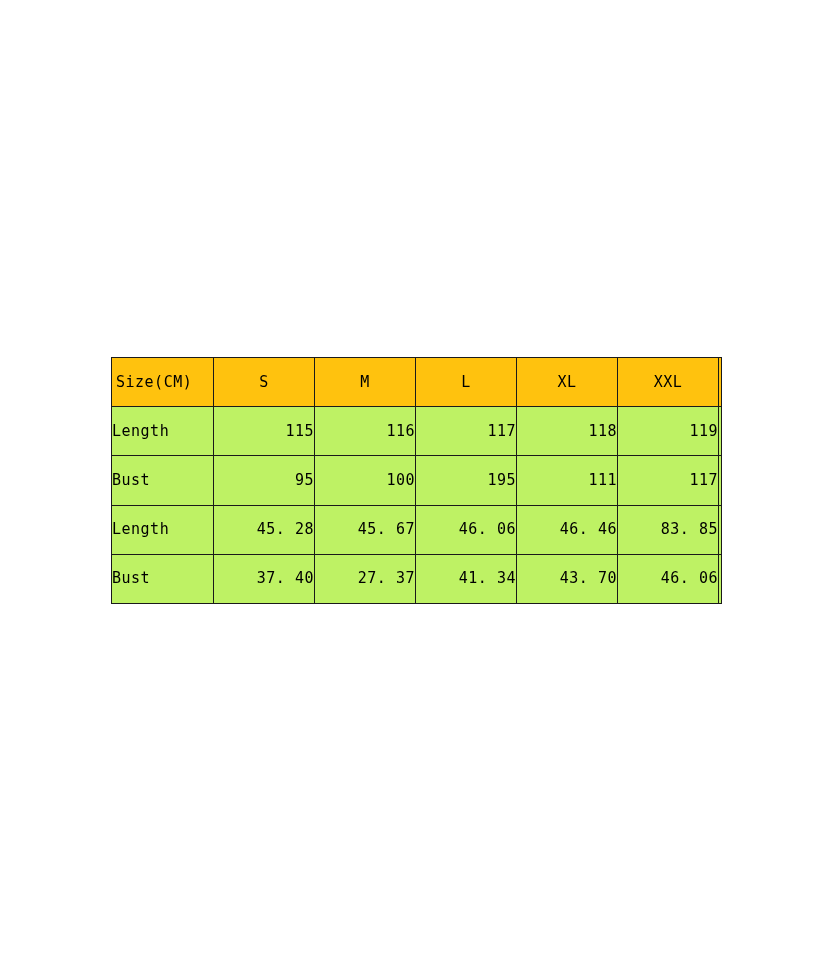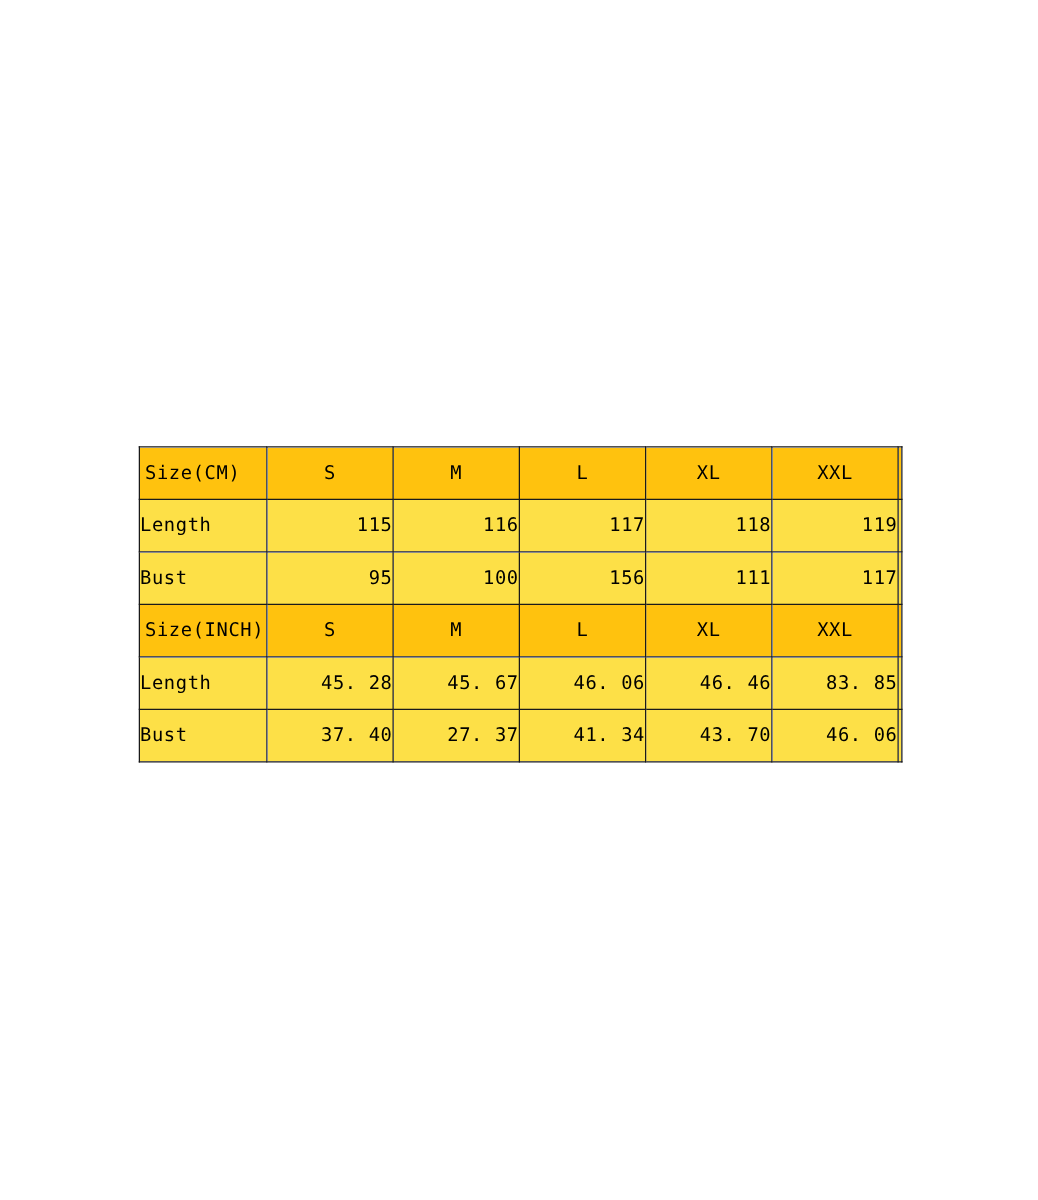--- a/index.html
+++ b/index.html
@@ -37,7 +37,7 @@
     font-size: 15px;
     line-height: 1;
     color: #000000;
-    background: #fde047;
+    background: #bef264;
     font-family: "DejaVu Sans Mono", "Liberation Mono", monospace;
     letter-spacing: 0.5px;
     white-space: nowrap;

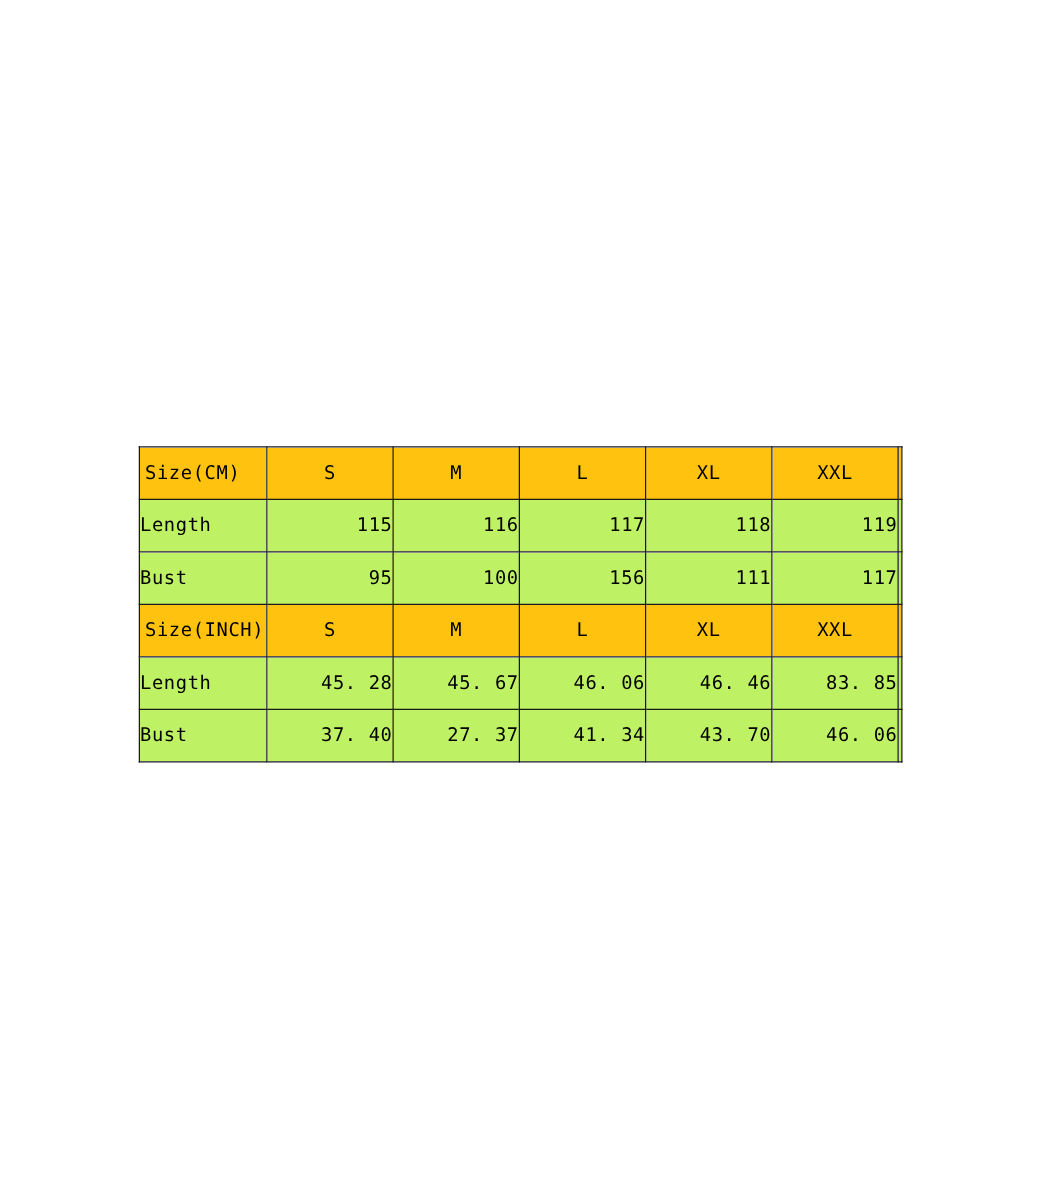--- a/index.html
+++ b/index.html
@@ -129,7 +129,7 @@
         <td class="label-cell">Bust</td>
         <td class="data-cell">95</td>
         <td class="data-cell">100</td>
-        <td class="data-cell">156</td>
+        <td class="data-cell">195</td>
         <td class="data-cell">111</td>
         <td class="data-cell">117</td>
         <td class="edge-cell"></td>

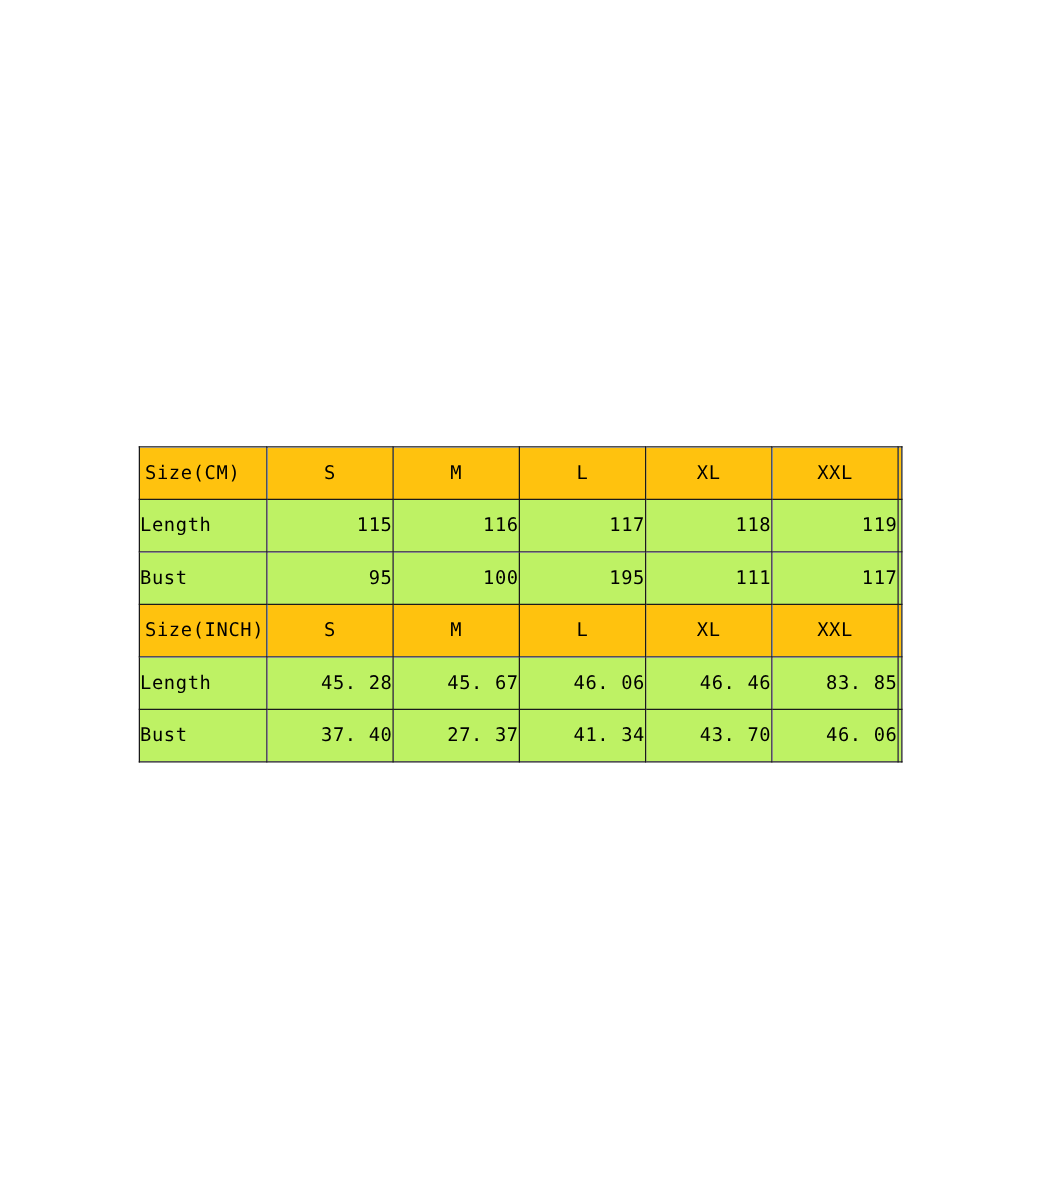--- a/index.html
+++ b/index.html
@@ -135,15 +135,6 @@
         <td class="edge-cell"></td>
       </tr>
 
-      <tr class="header-row">
-        <td class="label-cell">Size(INCH)</td>
-        <td>S</td>
-        <td>M</td>
-        <td>L</td>
-        <td>XL</td>
-        <td>XXL</td>
-        <td class="edge-cell"></td>
-      </tr>
 
       <tr>
         <td class="label-cell">Length</td>

